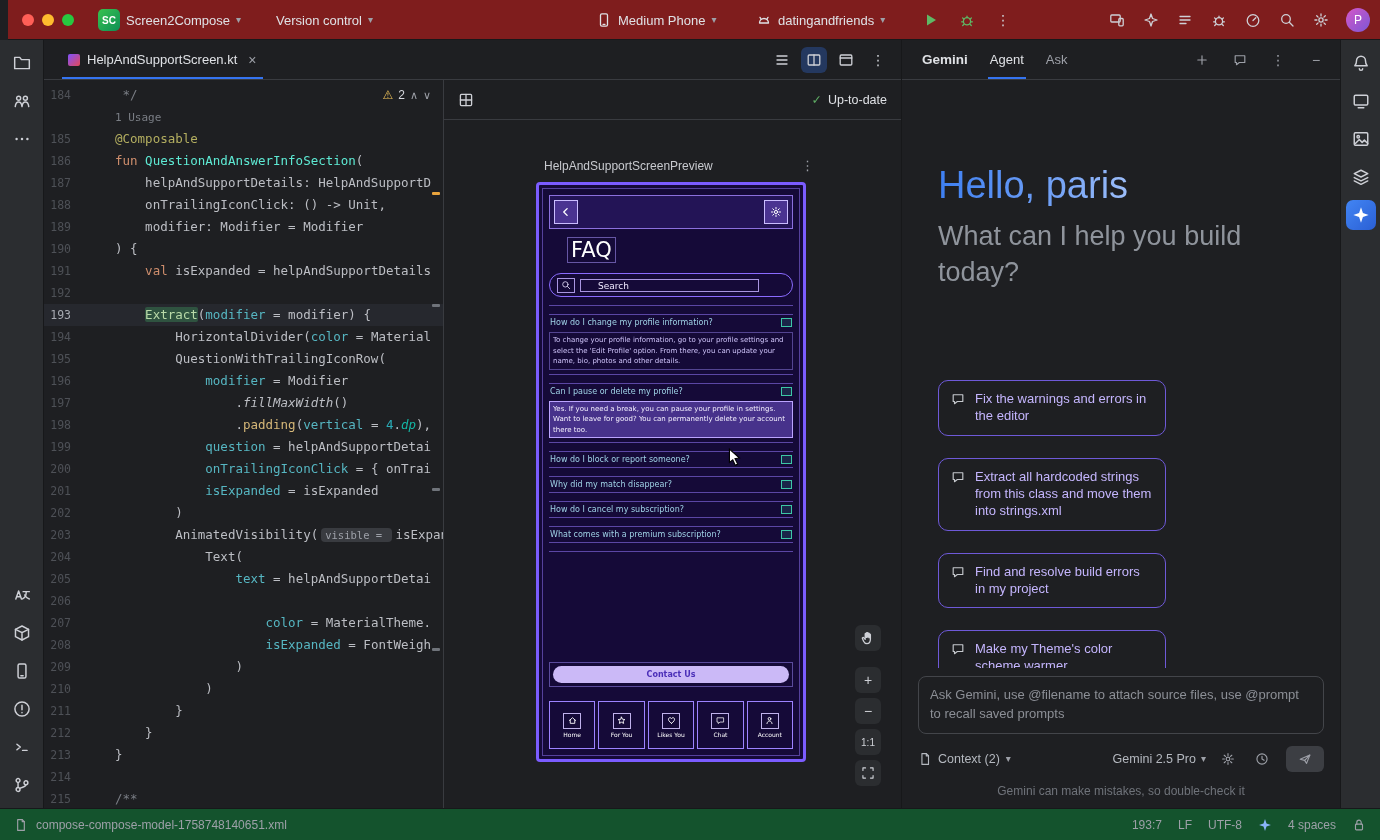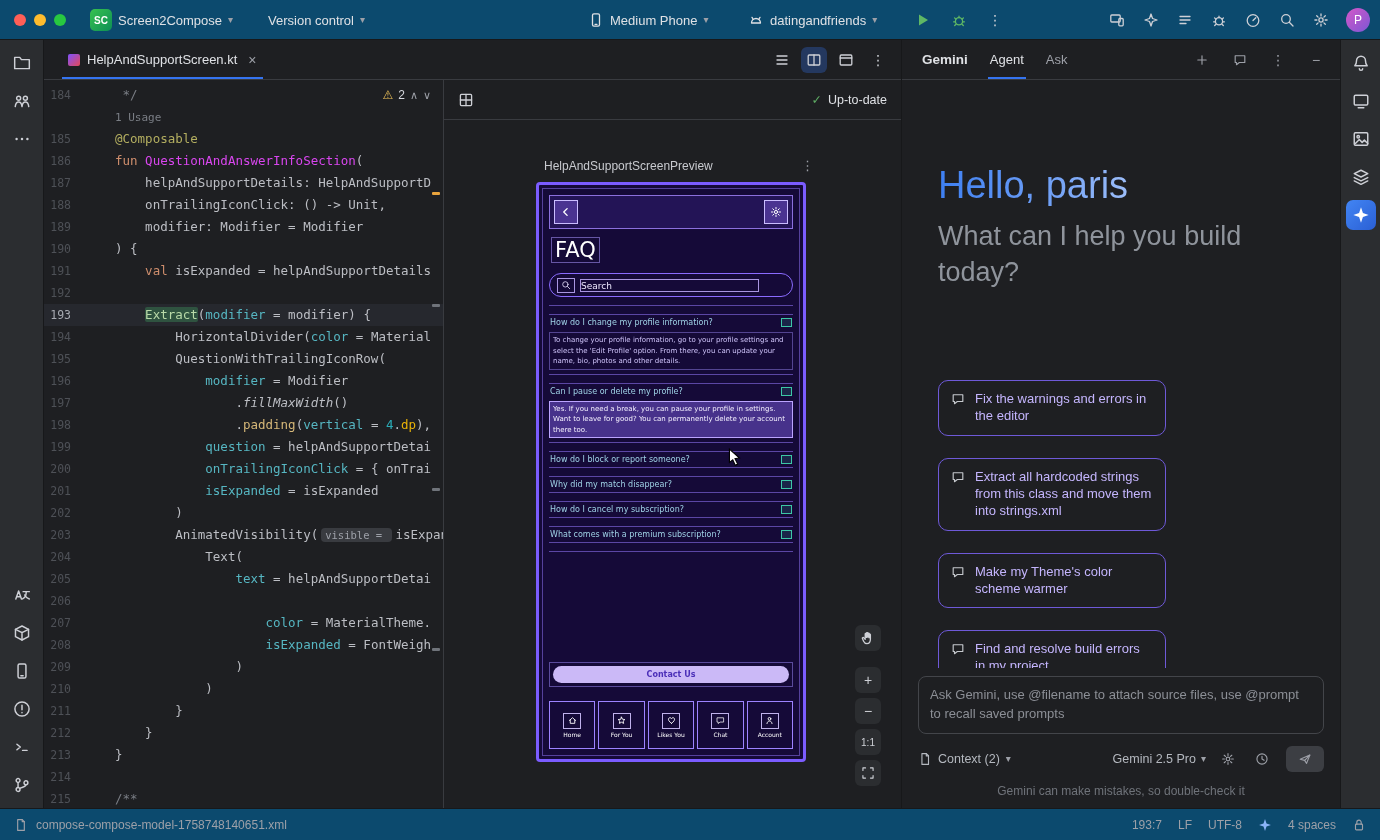--- a/index.html
+++ b/index.html
@@ -11,7 +11,7 @@
   .s14{width:14px;height:14px}.s16{width:16px;height:16px}.s18{width:18px;height:18px}
 
   
-  .titlebar{position:absolute;top:0;left:0;right:0;height:40px;background:#0c4a6e;
+  .titlebar{position:absolute;top:0;left:8px;right:0;height:40px;background:#7f1d1d;
     border-bottom:1px solid #17181a}
   .lights{position:absolute;left:14px;top:14px;display:flex;gap:8px}
   .light{width:12px;height:12px;border-radius:50%}

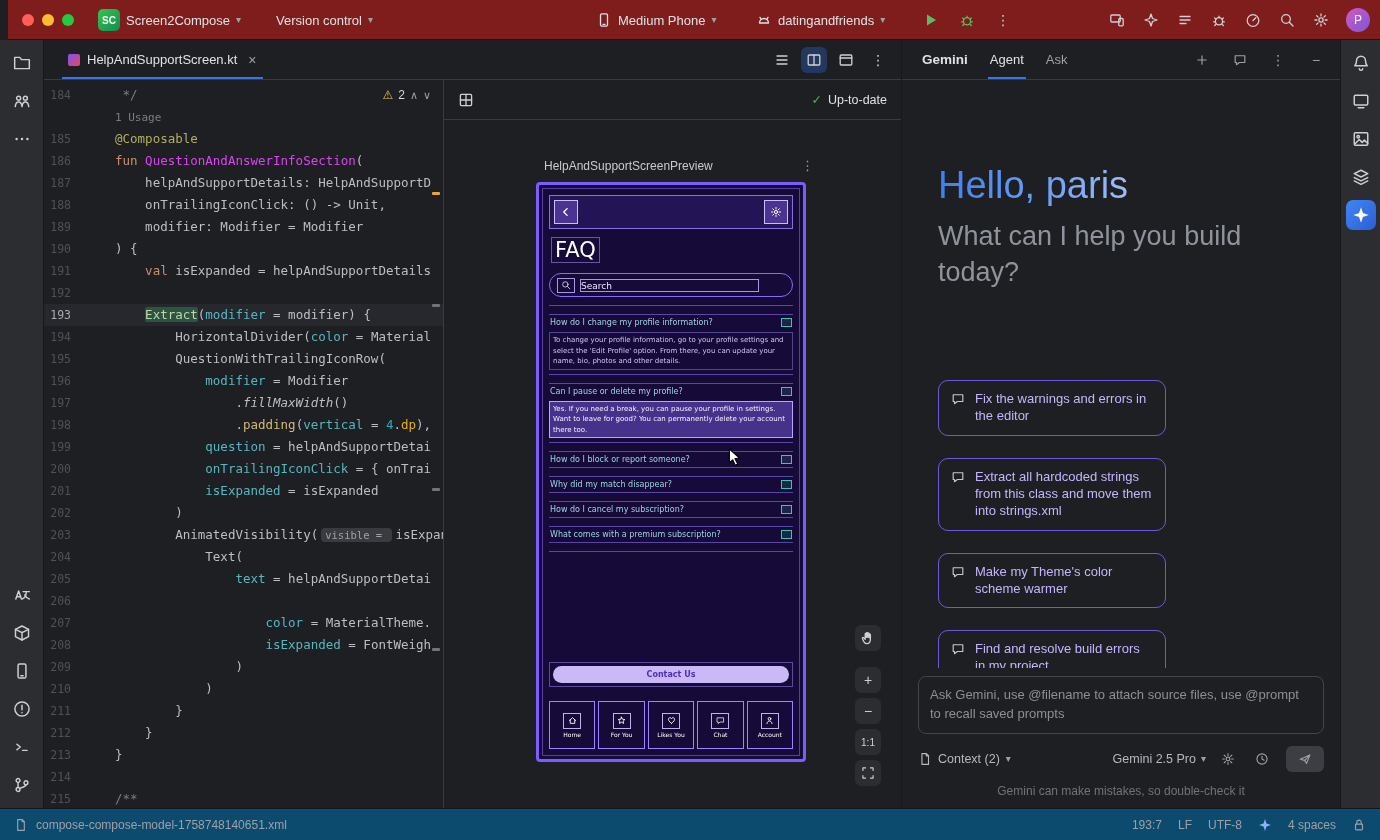--- a/index.html
+++ b/index.html
@@ -61,7 +61,7 @@
   .code-row.current{background:#26282e}
   .code-row.current .gut{color:#a7aab1}
   .tk-c{color:#7a7e85}.tk-h{color:#7a7e85;font-size:11px}
-  .tk-a{color:#b3ae60}.tk-k{color:#cf8e6d}.tk-f{color:#d946ef}
+  .tk-a{color:#b3ae60}.tk-k{color:#cf8e6d}.tk-f{color:#5eead4}
   .tk-p{color:#56b6c2}.tk-d{color:#bcbec4}.tk-m{color:#2aacb8}
   .tk-e{color:#eab308;}.tk-y{color:#d5b778;}
   .tk-w{color:#bcbec4;font-style:italic}

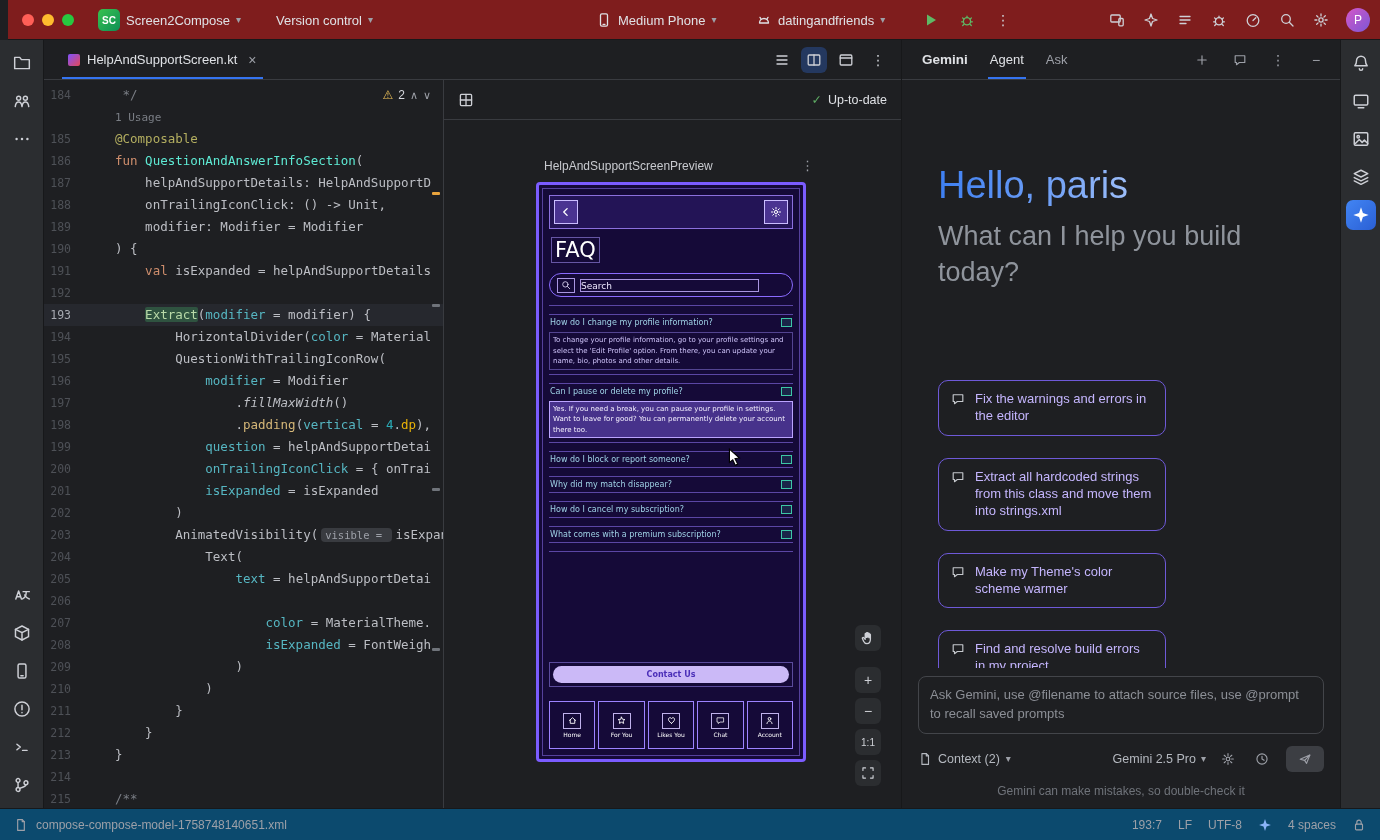--- a/index.html
+++ b/index.html
@@ -92,7 +92,7 @@
     display:flex;align-items:center;justify-content:space-between;padding:4px;flex:0 0 auto}
   .wf-box{width:24px;height:24px;border:1.5px solid #cbbdff;background:rgba(150,110,255,.35);
     display:flex;align-items:center;justify-content:center;color:#fff}
-  .wf-title{margin:8px 2px 2px;font-size:21px;font-weight:500;color:#fff;width:fit-content;
+  .wf-title{margin:8px 18px 2px;font-size:21px;font-weight:500;color:#fff;width:fit-content;
     padding:0 3px;border:1px solid rgba(170,150,255,.55)}
   .wf-search{height:24px;border:1.5px solid #8a6bff;border-radius:12px;display:flex;align-items:center;
     gap:5px;padding:0 7px;margin:8px 0 4px;flex:0 0 auto}

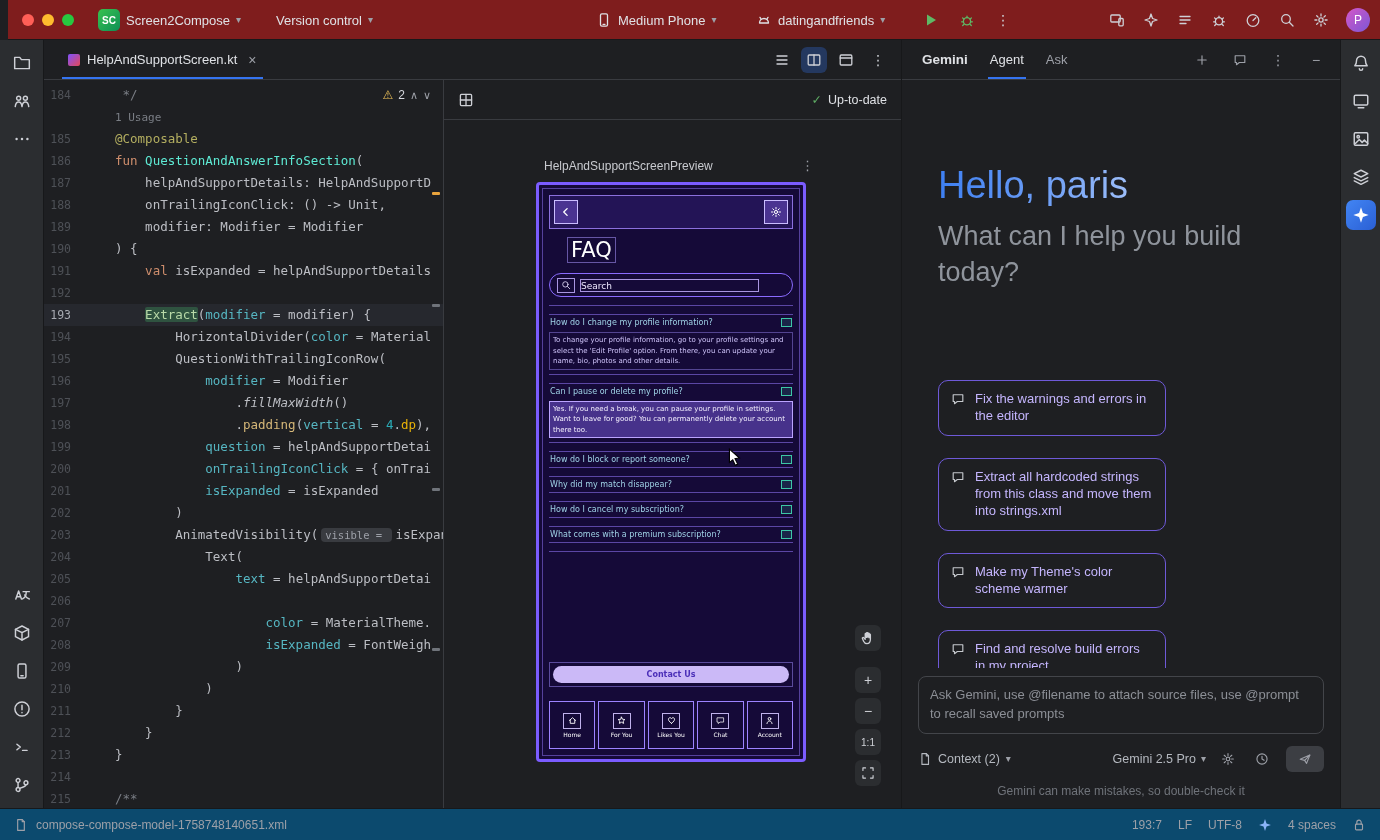--- a/index.html
+++ b/index.html
@@ -99,7 +99,7 @@
   .wf-sicon{width:18px;height:15px;border:1px solid rgba(195,175,255,.85);display:flex;
     align-items:center;justify-content:center;color:#e8e2ff}
   .wf-stext{flex:1;margin-right:26px;border:1px solid rgba(195,175,255,.85);font-size:9px;
-    color:#efeaff;padding:0 0;height:13px;line-height:12px}
+    color:#efeaff;padding:0 17px;height:13px;line-height:12px}
   .wf-list{flex:1;overflow:hidden;margin-top:4px;display:flex;flex-direction:column}
   .wf-sep{height:10px;border-top:1px solid rgba(150,120,255,.55);border-bottom:1px solid rgba(150,120,255,.55);flex:0 0 auto}
   .wf-q{display:flex;align-items:center;padding:3px 1px;flex:0 0 auto}

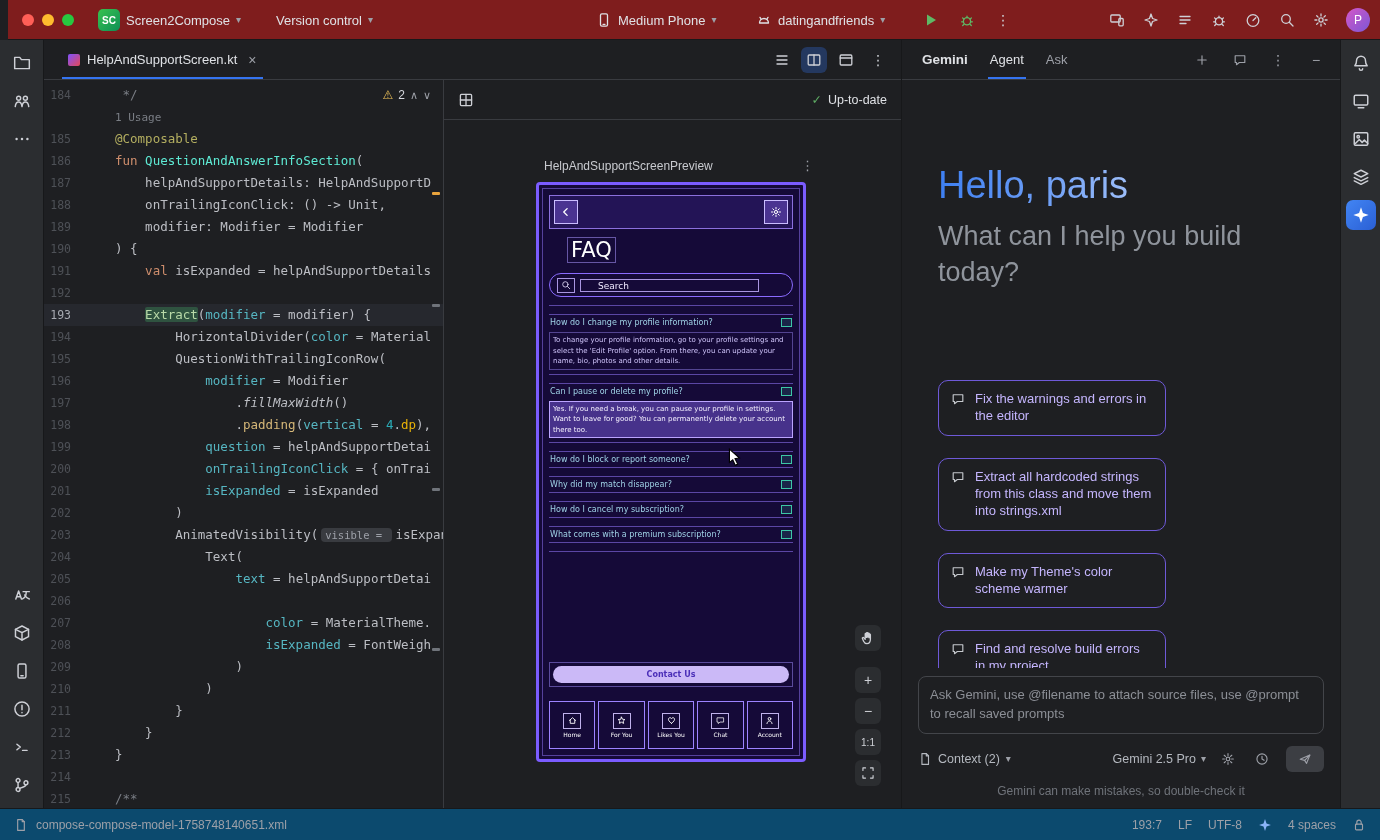--- a/index.html
+++ b/index.html
@@ -63,7 +63,7 @@
   .tk-c{color:#7a7e85}.tk-h{color:#7a7e85;font-size:11px}
   .tk-a{color:#b3ae60}.tk-k{color:#cf8e6d}.tk-f{color:#5eead4}
   .tk-p{color:#56b6c2}.tk-d{color:#bcbec4}.tk-m{color:#2aacb8}
-  .tk-e{color:#eab308;}.tk-y{color:#d5b778;}
+  .tk-e{color:#14b8a6;font-style:italic}.tk-y{color:#d5b778;}
   .tk-w{color:#bcbec4;font-style:italic}
   .tk-g{color:#b9d9a8;background:#2f5340;border-radius:2px}
   .tk-i{color:#9da0a8;background:#393b40;border-radius:4px;padding:1px 4px;font-size:10.5px;margin:0 3px}

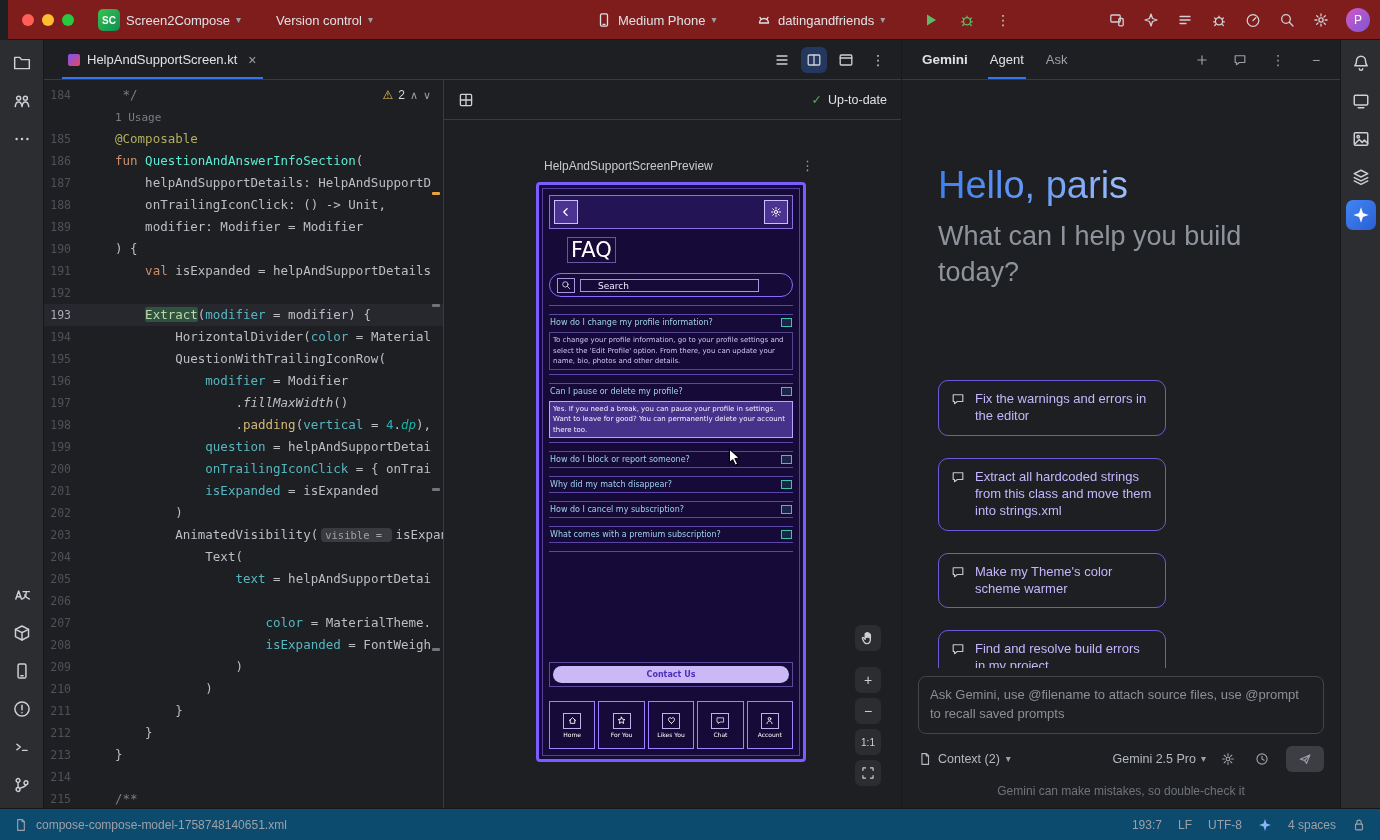--- a/index.html
+++ b/index.html
@@ -673,7 +673,7 @@
                 <path d="M2.5 3.2h11v7.6H7.2L4 13.4v-2.6H2.5z"></path>
               </svg>
             </span>
-            <span>Make my Theme's color scheme warmer</span>
+            <span>Find and resolve build errors in my project</span>
           </div>
           <div class="gx-card">
             <span class="ic s14">
@@ -681,7 +681,7 @@
                 <path d="M2.5 3.2h11v7.6H7.2L4 13.4v-2.6H2.5z"></path>
               </svg>
             </span>
-            <span>Find and resolve build errors in my project</span>
+            <span>Make my Theme's color scheme warmer</span>
           </div>
         </div>
     </div>

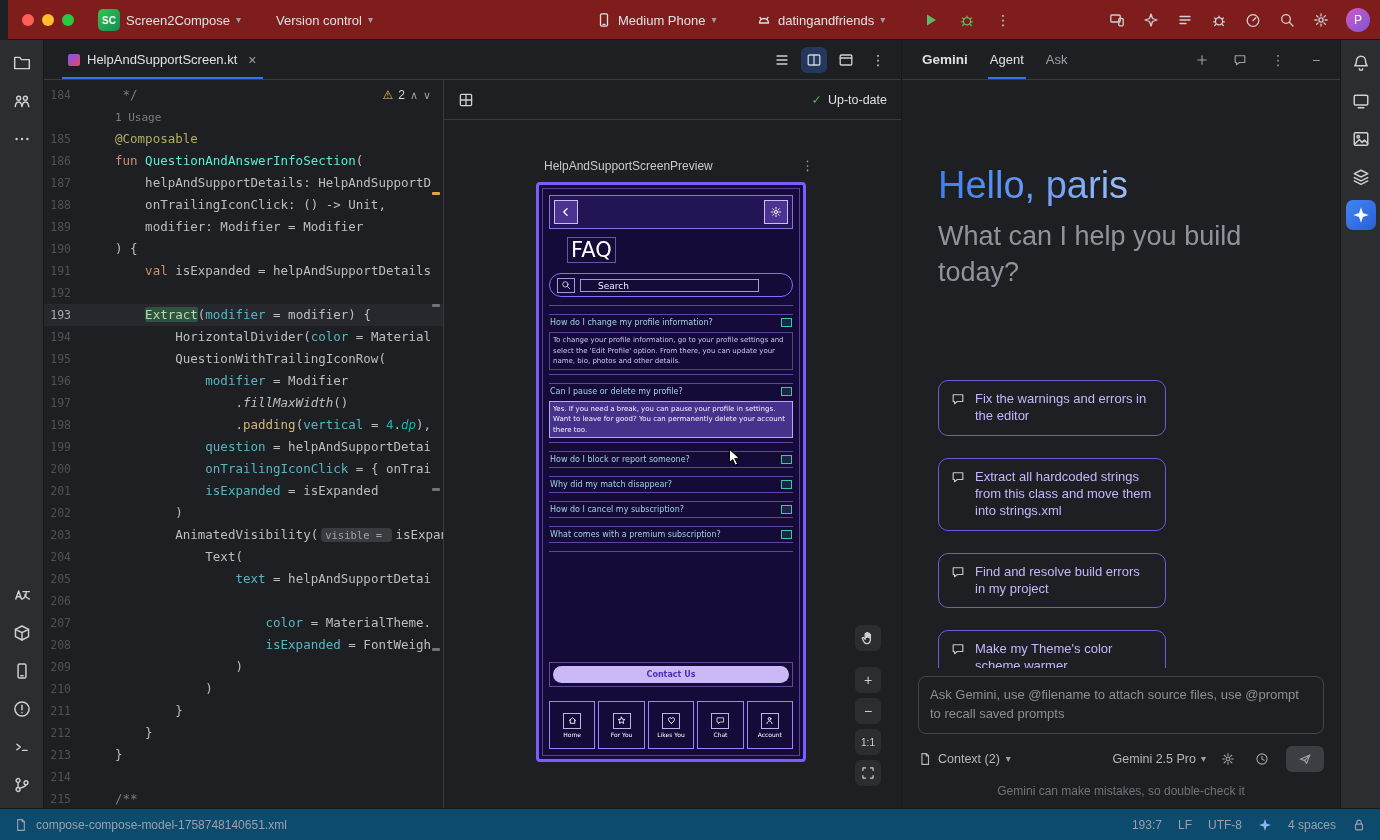--- a/index.html
+++ b/index.html
@@ -155,7 +155,7 @@
   .gx-disclaimer{text-align:center;color:#6f737a;font-size:12px;padding:12px 0 10px}
 
   
-  .statusbar{position:absolute;bottom:0;left:0;right:0;height:32px;background:#0c4a6e;
+  .statusbar{position:absolute;bottom:0;left:0;right:0;height:32px;background:#14532d;
     border-top:1px solid #17181a;display:flex;align-items:center;padding:0 14px;gap:16px;
     color:#9da0a8;font-size:12px}
   .sb-left{display:flex;align-items:center;gap:8px}

